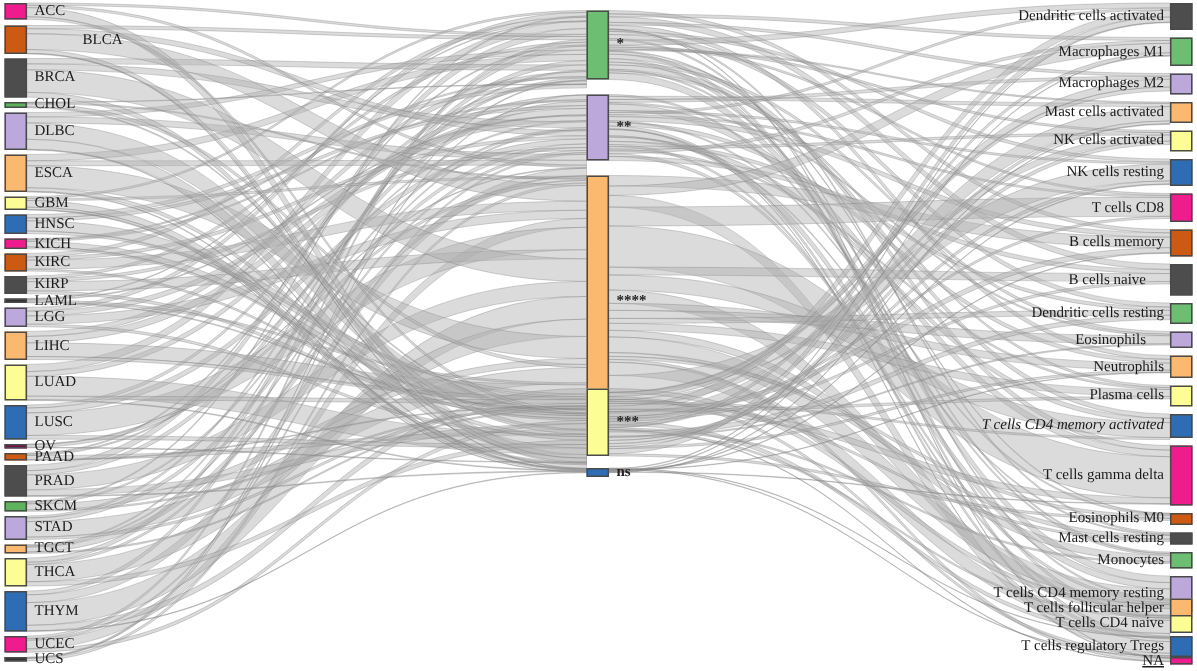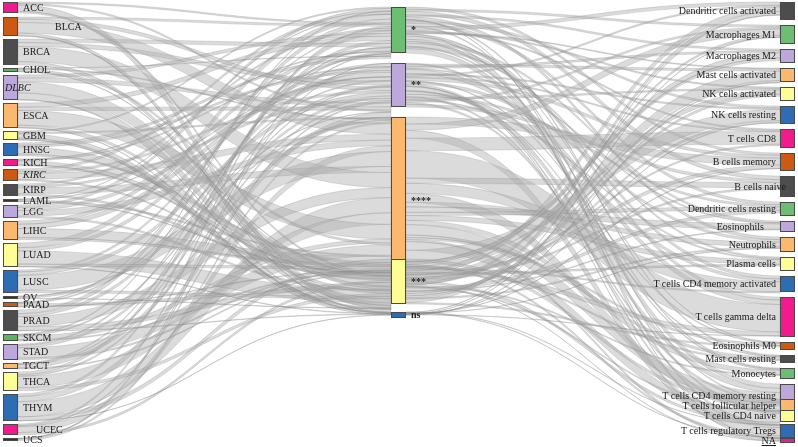--- a/index.html
+++ b/index.html
@@ -241,7 +241,7 @@
       <div class="node-rect" title="CHOL" style="left: 3px; top: 68px; width: 15px; height: 4px; background: rgb(95, 179, 95);"></div>
       <div class="node-label" style="top: 65px; left: 23px;">CHOL</div>
       <div class="node-rect" title="DLBC" style="left: 3px; top: 75px; width: 15px; height: 25px; background: rgb(188, 168, 219);"></div>
-      <div class="node-label" style="top: 82.5px; left: 5px; font-style: italic;">DLBC</div>
+      <div class="node-label" style="top: 82.5px; left: 23px;">DLBC</div>
       <div class="node-rect" title="ESCA" style="left: 3px; top: 103px; width: 15px; height: 25px; background: rgb(251, 185, 111);"></div>
       <div class="node-label" style="top: 110.5px; left: 23px;">ESCA</div>
       <div class="node-rect" title="GBM" style="left: 3px; top: 131px; width: 15px; height: 9px; background: rgb(253, 253, 150);"></div>

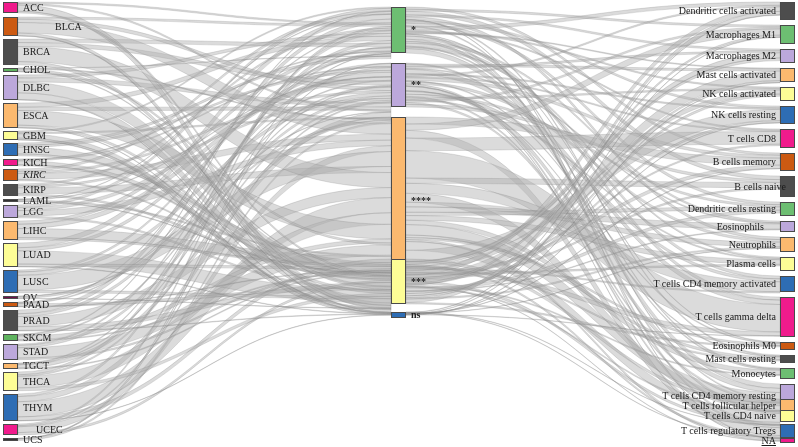--- a/index.html
+++ b/index.html
@@ -251,7 +251,7 @@
       <div class="node-rect" title="KICH" style="left: 3px; top: 159px; width: 15px; height: 7px; background: rgb(240, 27, 140);"></div>
       <div class="node-label" style="top: 157.5px; left: 23px;">KICH</div>
       <div class="node-rect" title="KIRC" style="left: 3px; top: 169px; width: 15px; height: 12px; background: rgb(204, 90, 18);"></div>
-      <div class="node-label" style="top: 170px; left: 23px; font-style: italic;">KIRC</div>
+      <div class="node-label" style="top: 170px; left: 23px;">KIRC</div>
       <div class="node-rect" title="KIRP" style="left: 3px; top: 184px; width: 15px; height: 12px; background: rgb(77, 77, 77);"></div>
       <div class="node-label" style="top: 185px; left: 23px;">KIRP</div>
       <div class="node-rect" title="LAML" style="left: 3px; top: 199px; width: 15px; height: 3px; background: rgb(51, 51, 51);"></div>

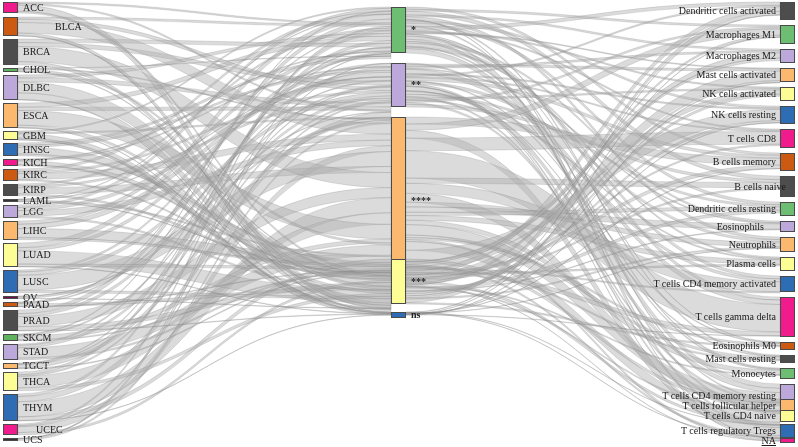--- a/index.html
+++ b/index.html
@@ -315,7 +315,7 @@
       <div class="node-rect" title="B cells memory" style="left: 780px; top: 153px; width: 15px; height: 18px; background: rgb(204, 90, 18);"></div>
       <div class="node-label right" style="top: 157px; right: 22px;">B cells memory</div>
       <div class="node-rect" title="B cells naive" style="left: 780px; top: 176px; width: 15px; height: 21px; background: rgb(77, 77, 77);"></div>
-      <div class="node-label right" style="top: 181.5px; right: 12px;">B cells naive</div>
+      <div class="node-label right" style="top: 181.5px; right: 34px;">B cells naive</div>
       <div class="node-rect" title="Dendritic cells resting" style="left: 780px; top: 202px; width: 15px; height: 14px; background: rgb(109, 190, 114);"></div>
       <div class="node-label right" style="top: 204px; right: 22px;">Dendritic cells resting</div>
       <div class="node-rect" title="Eosinophils" style="left: 780px; top: 221px; width: 15px; height: 11px; background: rgb(188, 168, 219);"></div>

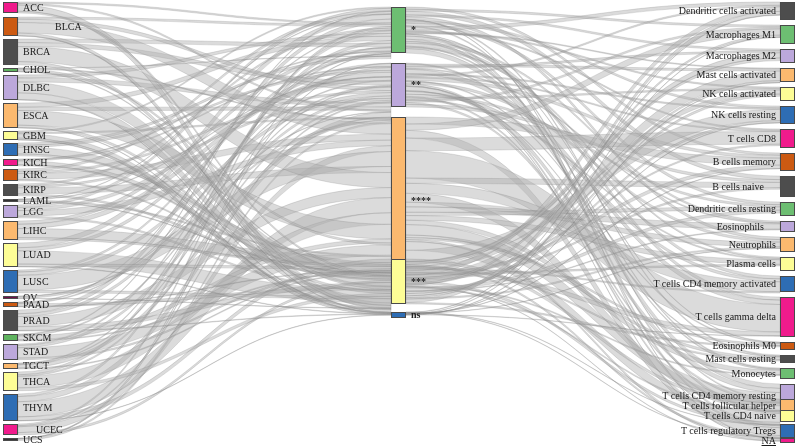--- a/index.html
+++ b/index.html
@@ -325,7 +325,7 @@
       <div class="node-rect" title="Plasma cells" style="left: 780px; top: 257px; width: 15px; height: 14px; background: rgb(253, 253, 150);"></div>
       <div class="node-label right" style="top: 259px; right: 22px;">Plasma cells</div>
       <div class="node-rect" title="T cells CD4 memory activated" style="left: 780px; top: 276px; width: 15px; height: 16px; background: rgb(46, 109, 180);"></div>
-      <div class="node-label right" style="top: 279px; right: 22px;">T cells CD4 memory activated</div>
+      <div class="node-label right" style="top: 279px; right: 22px; font-style: italic;">T cells CD4 memory activated</div>
       <div class="node-rect" title="T cells gamma delta" style="left: 780px; top: 297px; width: 15px; height: 40px; background: rgb(240, 27, 140);"></div>
       <div class="node-label right" style="top: 312px; right: 22px;">T cells gamma delta</div>
       <div class="node-rect" title="Macrophages M0" style="left: 780px; top: 342px; width: 15px; height: 8px; background: rgb(204, 90, 18);"></div>

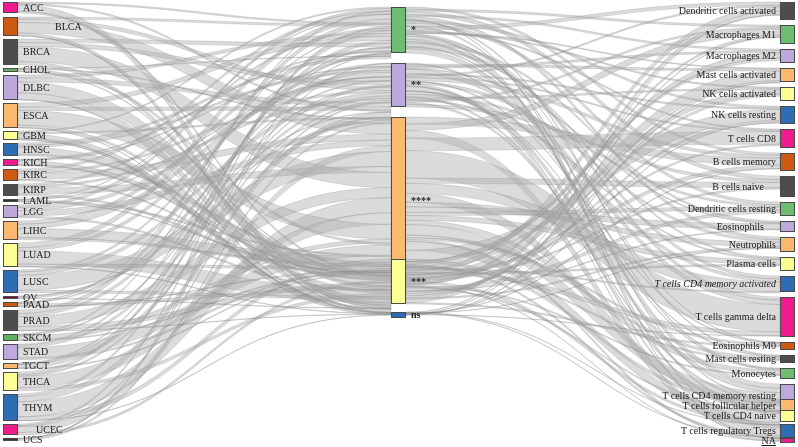--- a/index.html
+++ b/index.html
@@ -281,7 +281,7 @@
       <div class="node-rect" title="THYM" style="left: 3px; top: 394px; width: 15px; height: 27px; background: rgb(46, 109, 180);"></div>
       <div class="node-label" style="top: 402.5px; left: 23px;">THYM</div>
       <div class="node-rect" title="UCEC" style="left: 3px; top: 424px; width: 15px; height: 11px; background: rgb(240, 27, 140);"></div>
-      <div class="node-label" style="top: 424.5px; left: 23px; margin-left: 13px;">UCEC</div>
+      <div class="node-label" style="top: 424.5px; left: 23px;">UCEC</div>
       <div class="node-rect" title="UCS" style="left: 3px; top: 438px; width: 15px; height: 3px; background: rgb(51, 51, 51);"></div>
       <div class="node-label" style="top: 434.5px; left: 23px;">UCS</div>
     </div>

